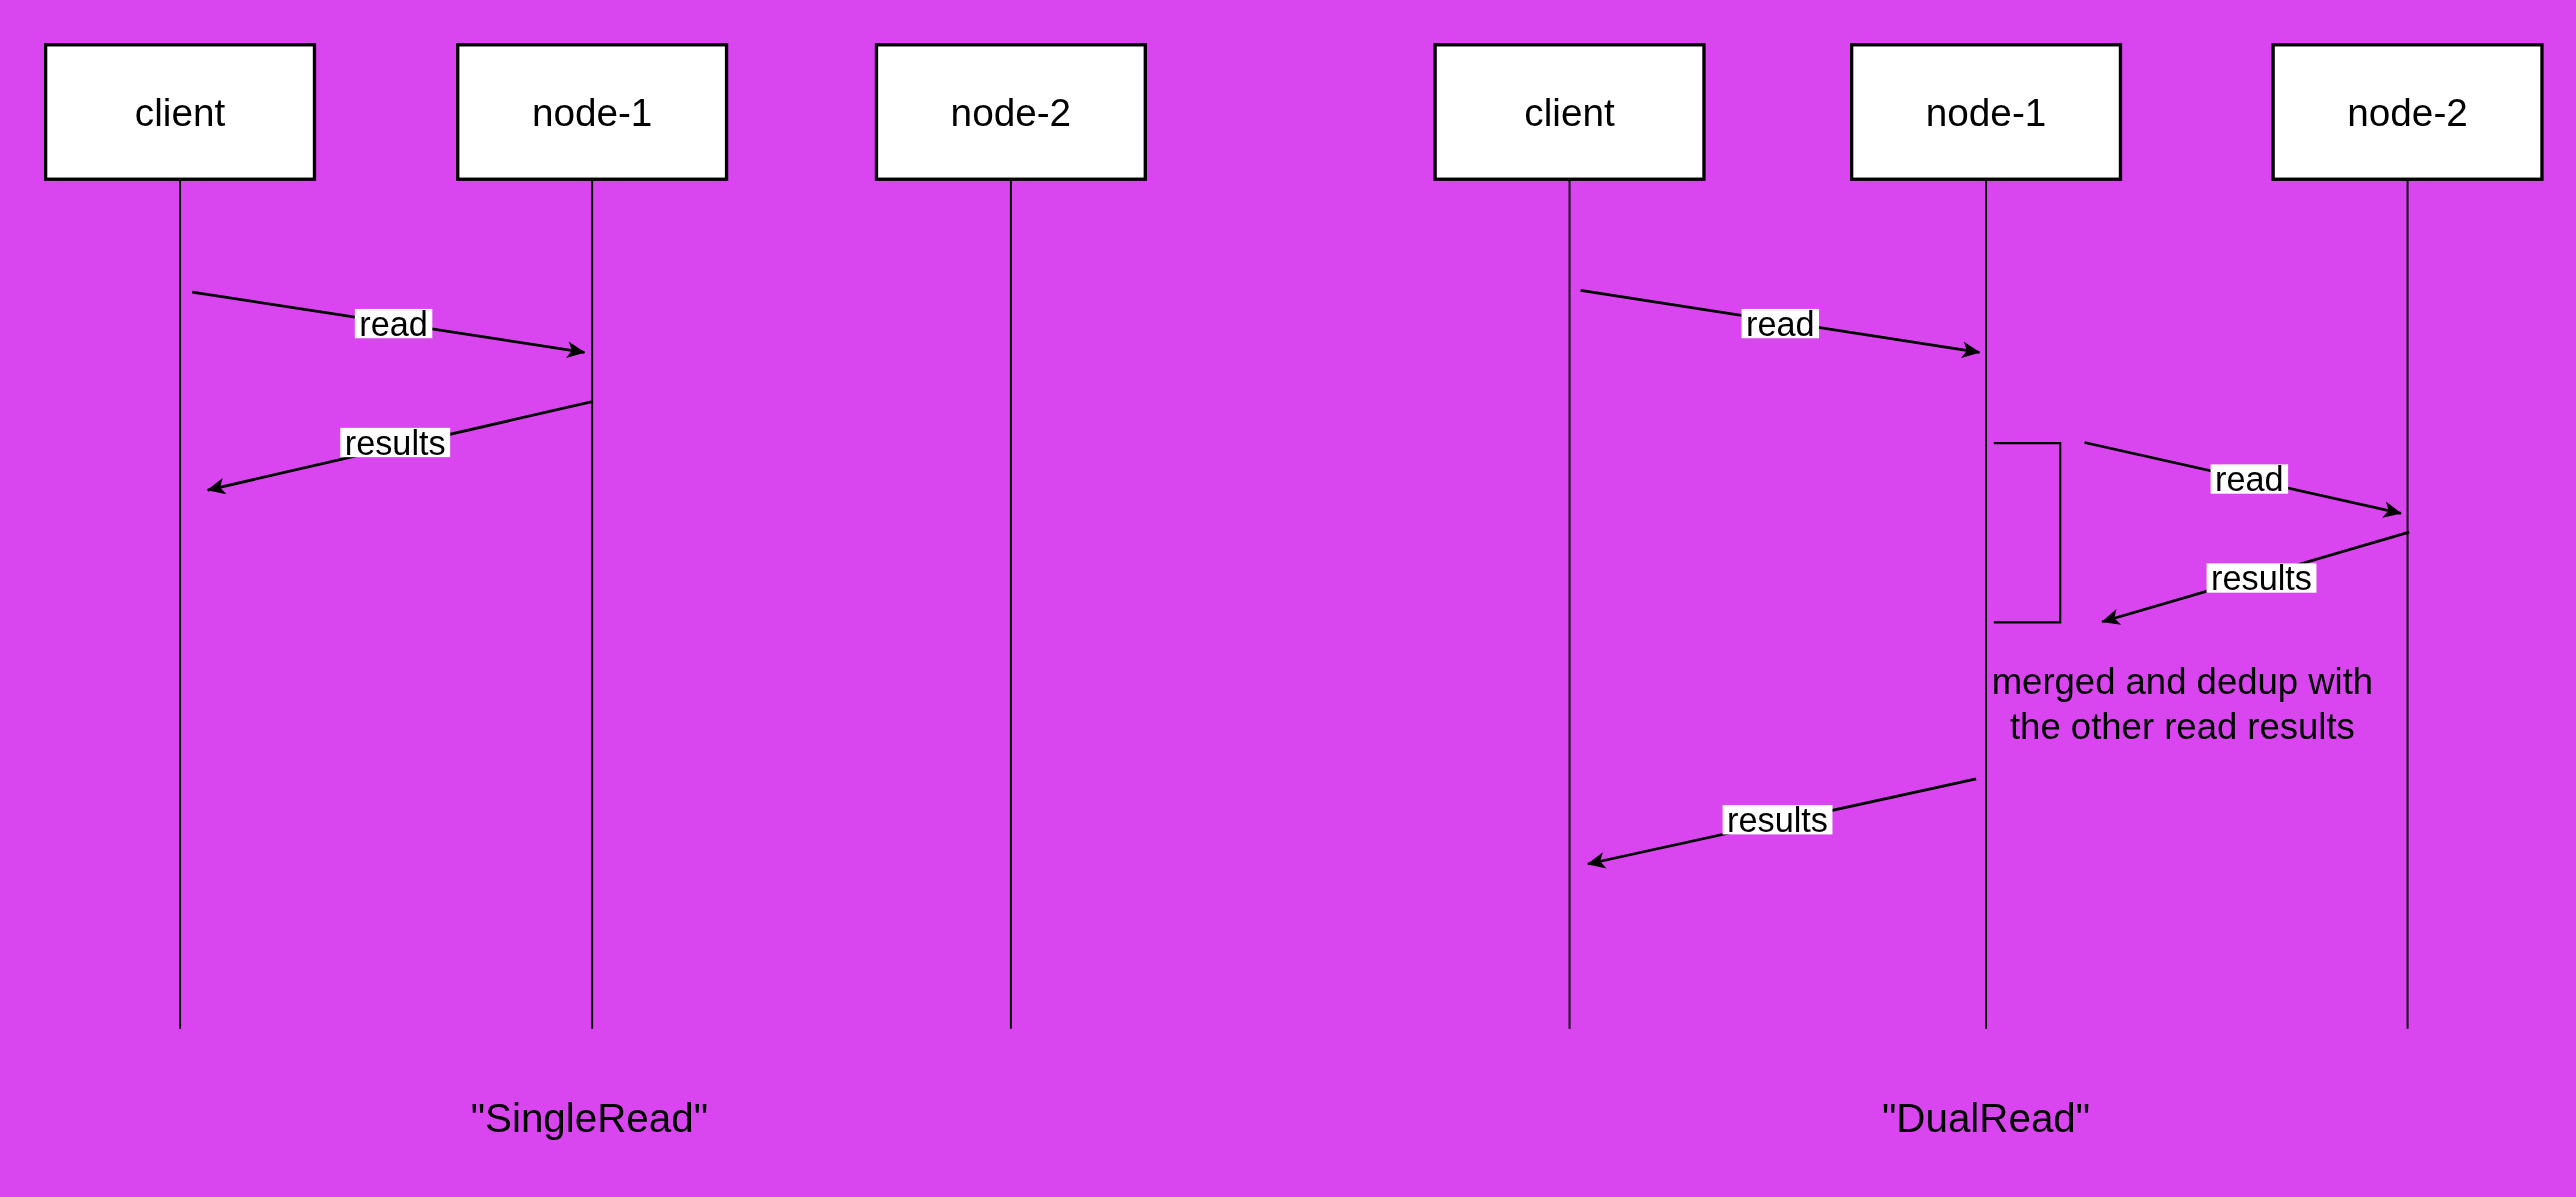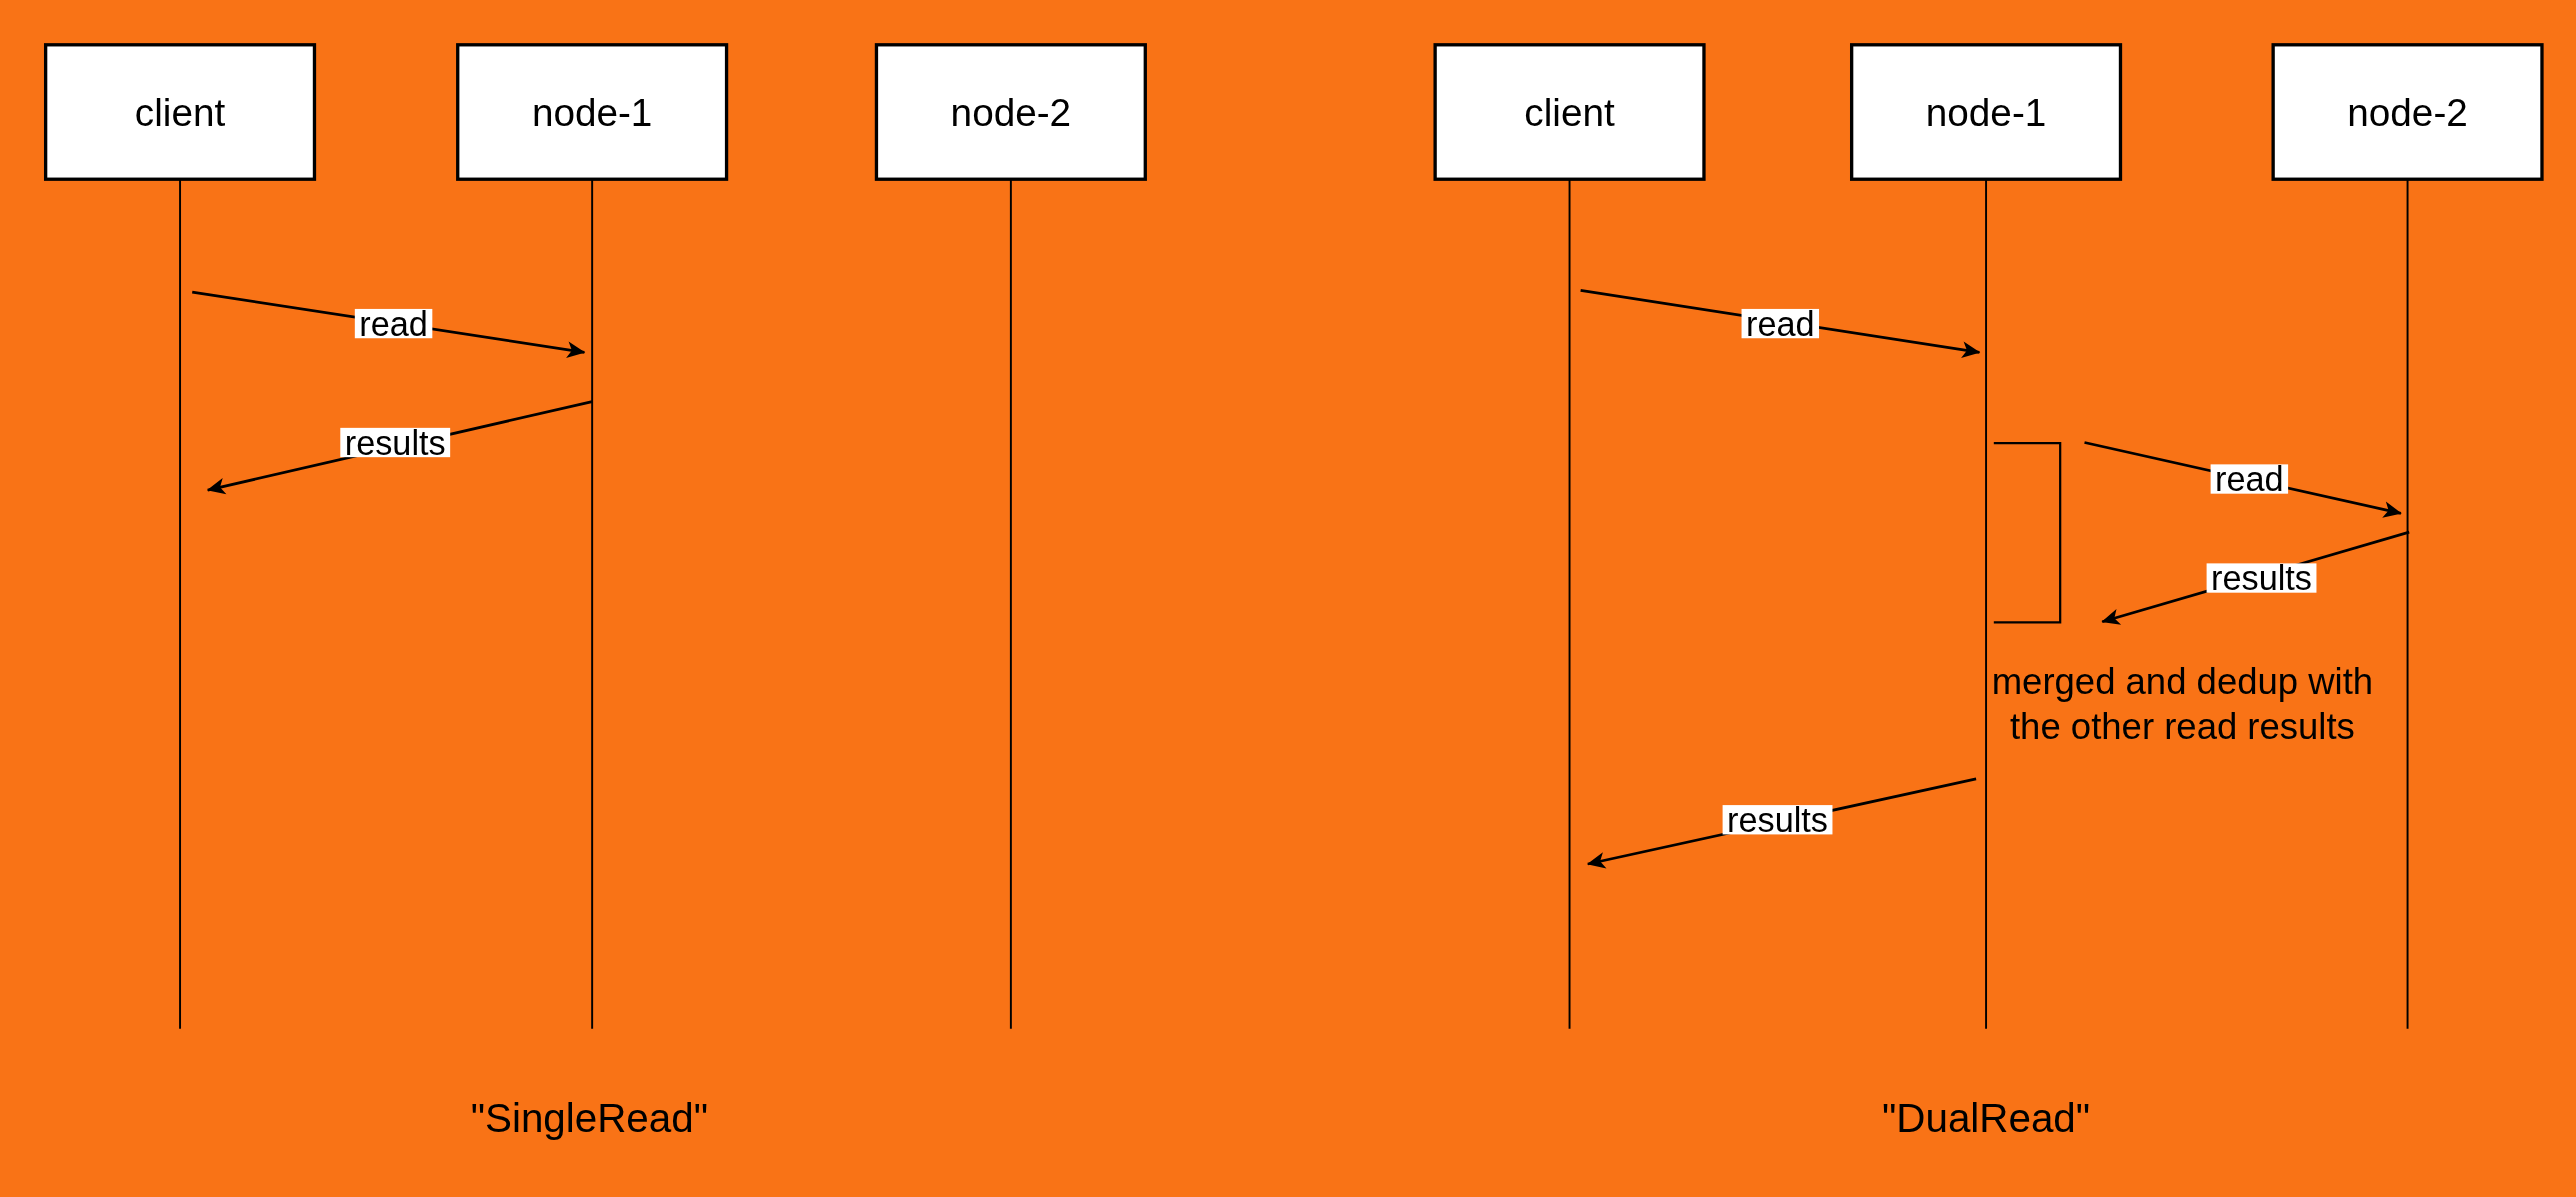--- a/index.html
+++ b/index.html
@@ -11,7 +11,7 @@
     position: relative;
     width: 2576px;
     height: 1197px;
-    background: #f97316;
+    background: #d946ef;
     font-family: "Liberation Sans", sans-serif;
   }
   svg { display: block; width: 2576px; height: 1197px; }

